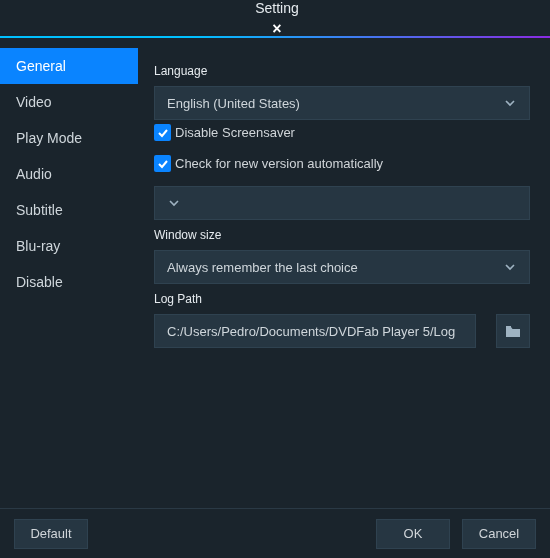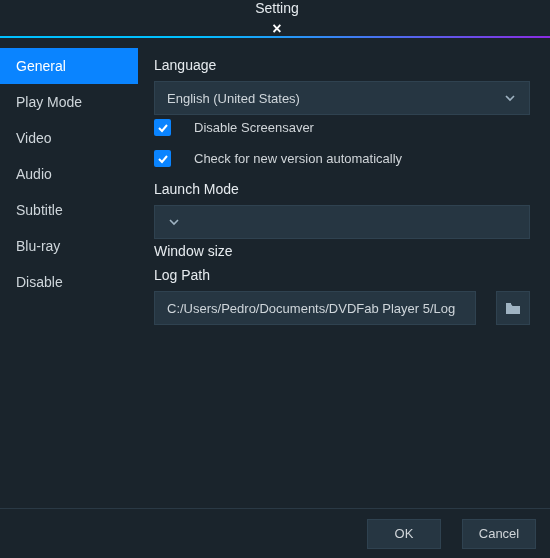--- a/index.html
+++ b/index.html
@@ -51,10 +51,10 @@
     padding: 18px 20px 0 16px;
   }
   .field-label {
-    font-size: 14px;
+    font-size: 12px;
     color: #e6ebef;
     margin-bottom: 8px;
-    margin-top: 1px;
+    margin-top: 8px;
   }
   .select {
     background: #263642;

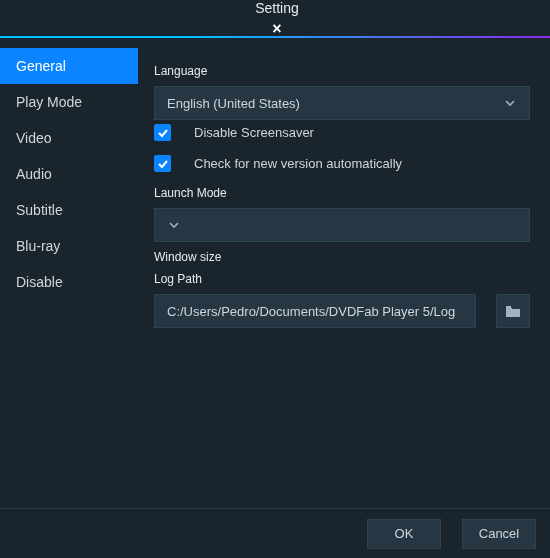--- a/index.html
+++ b/index.html
@@ -135,8 +135,8 @@
 <div class="body">
   <div class="sidebar">
     <div class="side-item active"><span>General</span></div>
+    <div class="side-item"><span>Video</span></div>
     <div class="side-item"><span>Play Mode</span></div>
-    <div class="side-item"><span>Video</span></div>
     <div class="side-item"><span>Audio</span></div>
     <div class="side-item"><span>Subtitle</span></div>
     <div class="side-item"><span>Blu-ray</span></div>

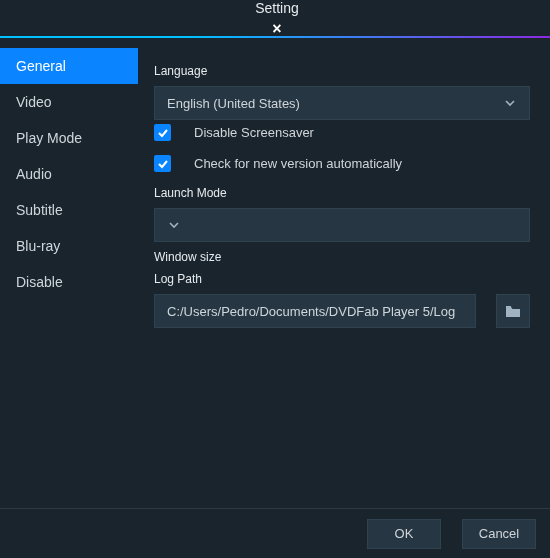--- a/index.html
+++ b/index.html
@@ -71,7 +71,7 @@
   }
   .chev svg { width: 12px; height: 12px; }
   .checkrow {
-    display: flex; align-items: center; gap: 23px;
+    display: flex; align-items: center; gap: 4px;
     margin-bottom: 14px;
   }
   .checkbox {

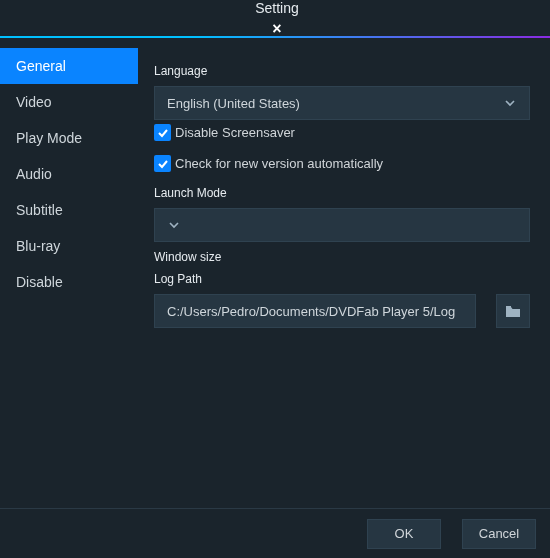--- a/index.html
+++ b/index.html
@@ -172,7 +172,6 @@
       <span>Check for new version automatically</span>
     </div>
 
-    <div class="field-label">Launch Mode</div>
     <div class="select">
       <span class="chev">
         <svg viewBox="0 0 12 12">

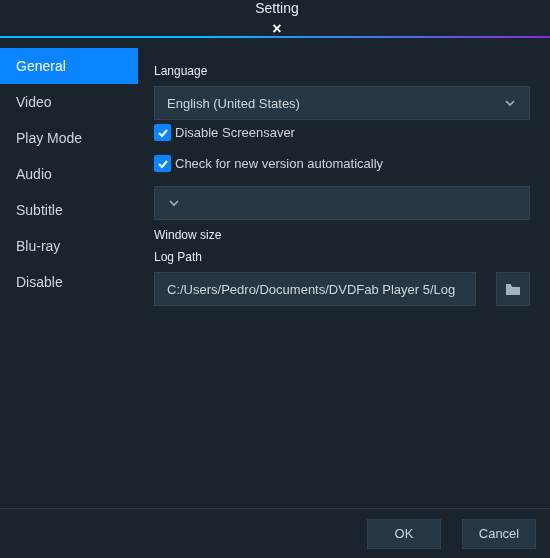--- a/index.html
+++ b/index.html
@@ -181,6 +181,14 @@
     </div>
 
     <div class="field-label">Window size</div>
+    <div class="select">
+      <span>Always remember the last choice</span>
+      <span class="chev">
+        <svg viewBox="0 0 12 12">
+            <path d="M2 4 L6 8 L10 4" stroke="#9fb3c2" stroke-width="1.6" fill="none"></path>
+          </svg>
+      </span>
+    </div>
 
     <div class="field-label">Log Path</div>
     <div class="logrow">

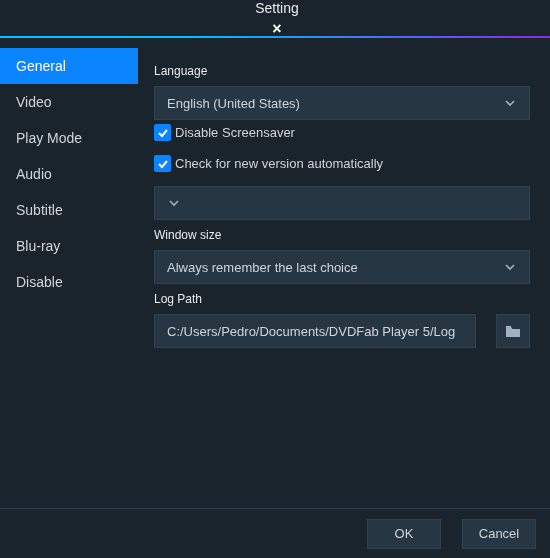--- a/index.html
+++ b/index.html
@@ -206,6 +206,9 @@
 </div>
 
 <div class="footer">
+  <div class="btn default">
+    <span>Default</span>
+  </div>
   <div class="spacer"></div>
   <div class="btn">
     <span>OK</span>

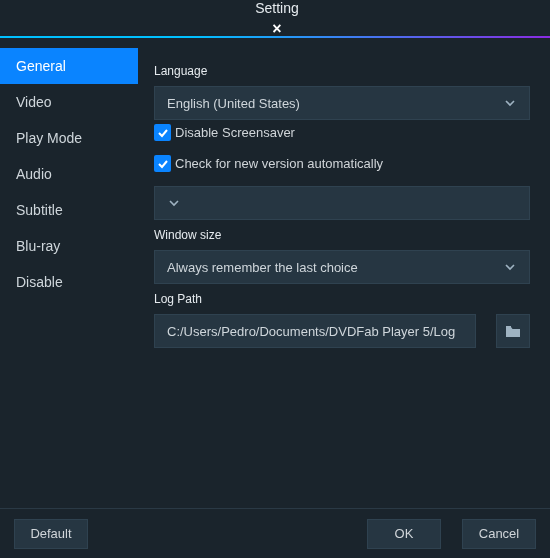--- a/index.html
+++ b/index.html
@@ -118,7 +118,7 @@
     color: #d0d5d9;
     display: flex; align-items:center; justify-content:center;
     cursor: pointer;
-    margin-left: 21px;
+    margin-left: 12px;
     font-size: 13px;
   }
   .btn.default { margin-left: 0; }

